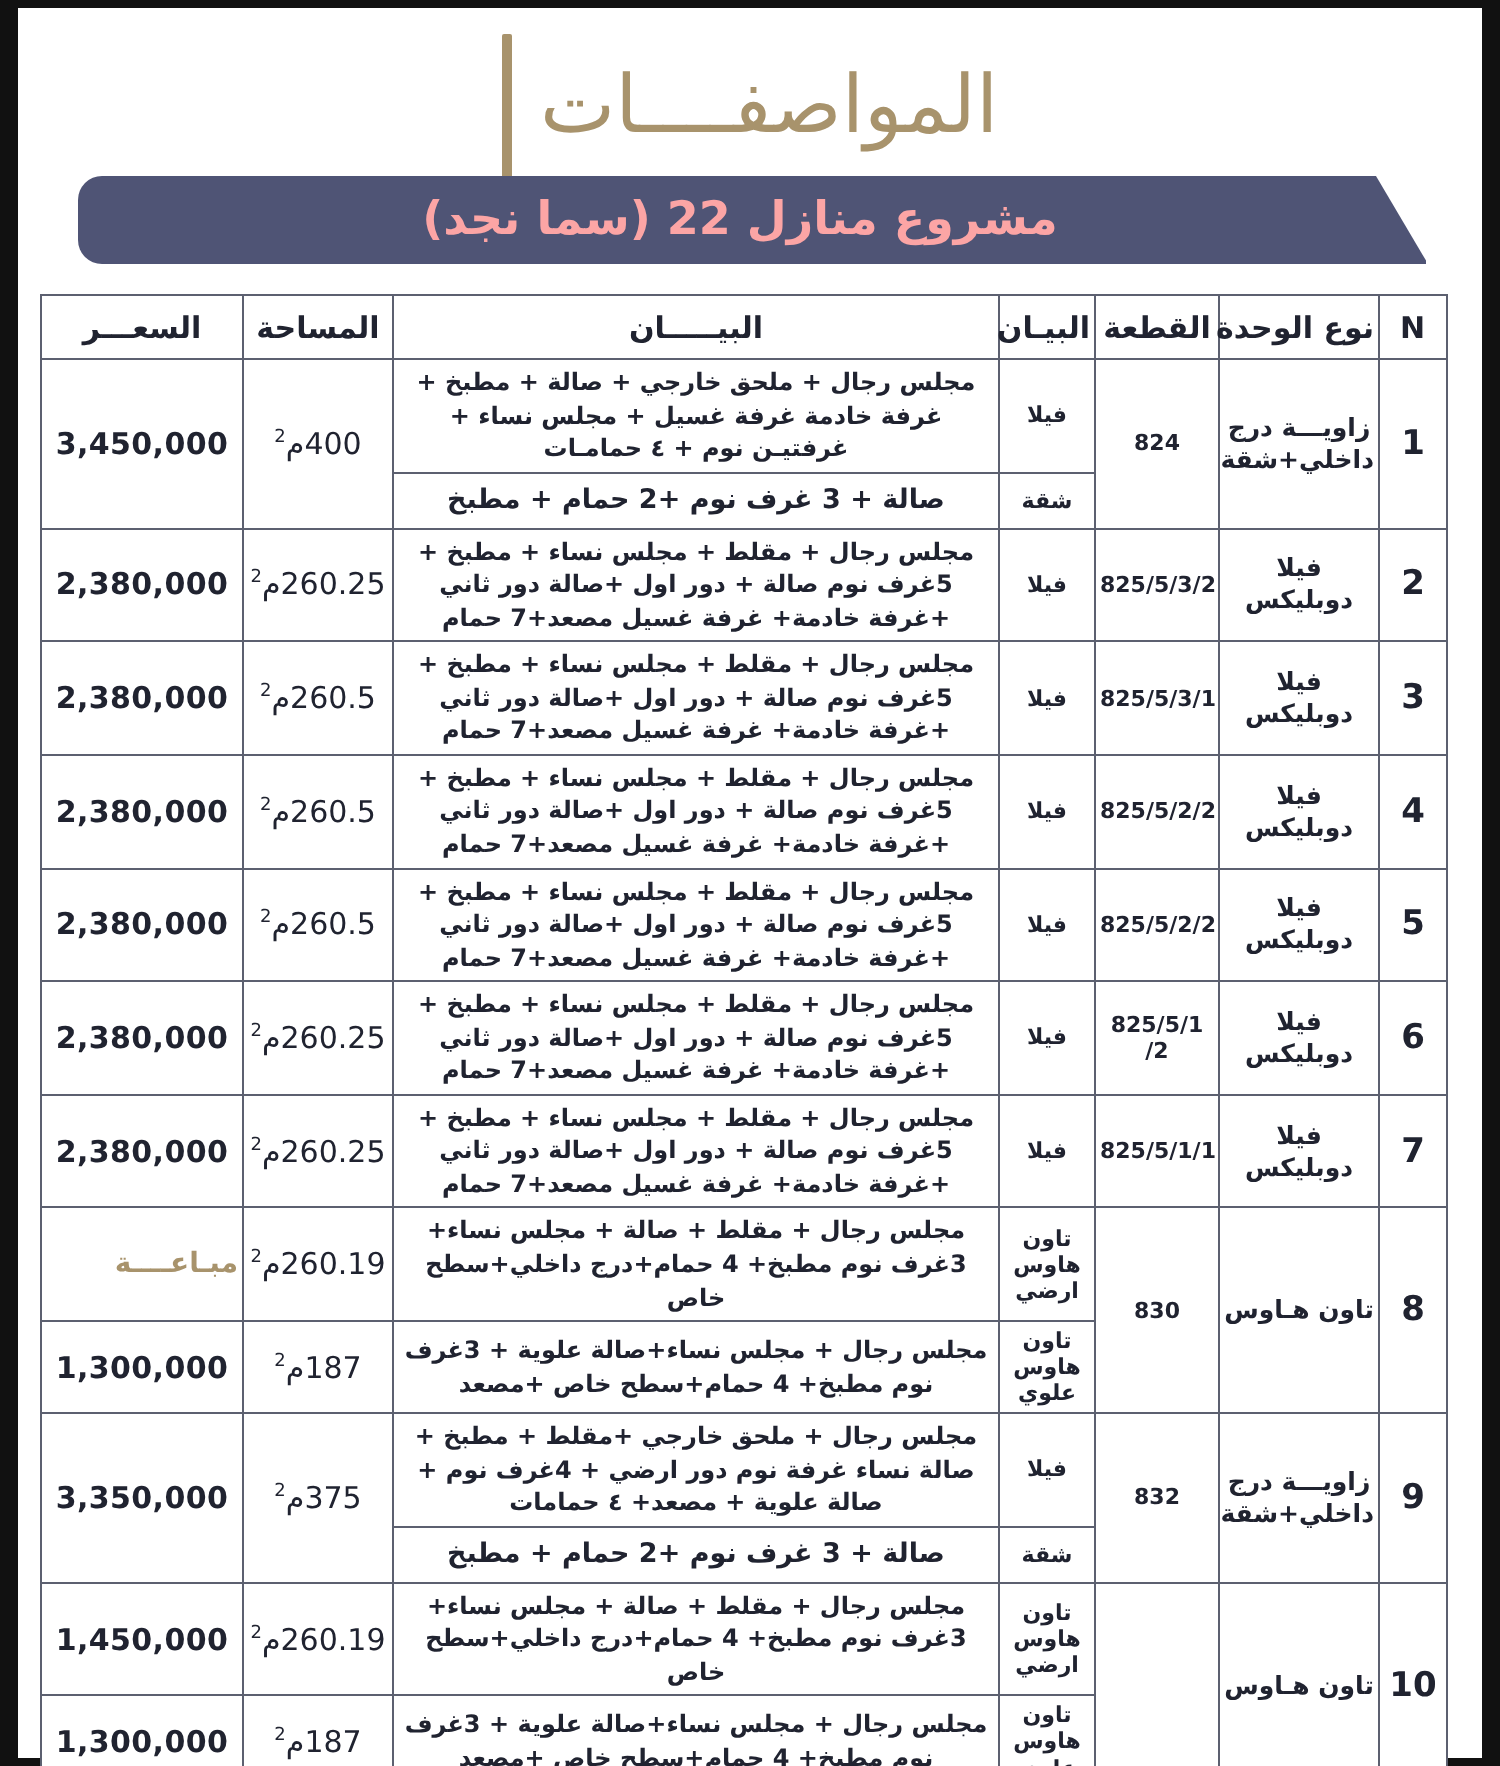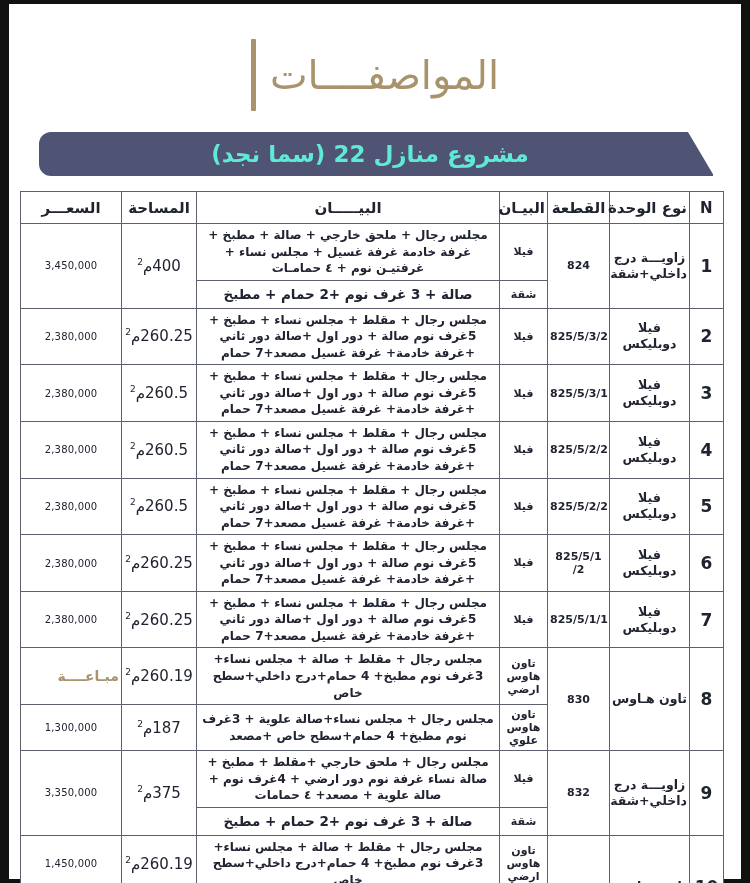--- a/index.html
+++ b/index.html
@@ -20,7 +20,7 @@
   .title-wrap{
     display:flex;flex-direction:row-reverse;align-items:center;justify-content:center;
     gap:14px;
-    padding-top:14px;height:128px;box-sizing:border-box;
+    padding-top:14px;height:84px;box-sizing:border-box;
   }
   .title-bar{
     width:5px;height:72px;background:#a8936c;border-radius:1px;flex:none;

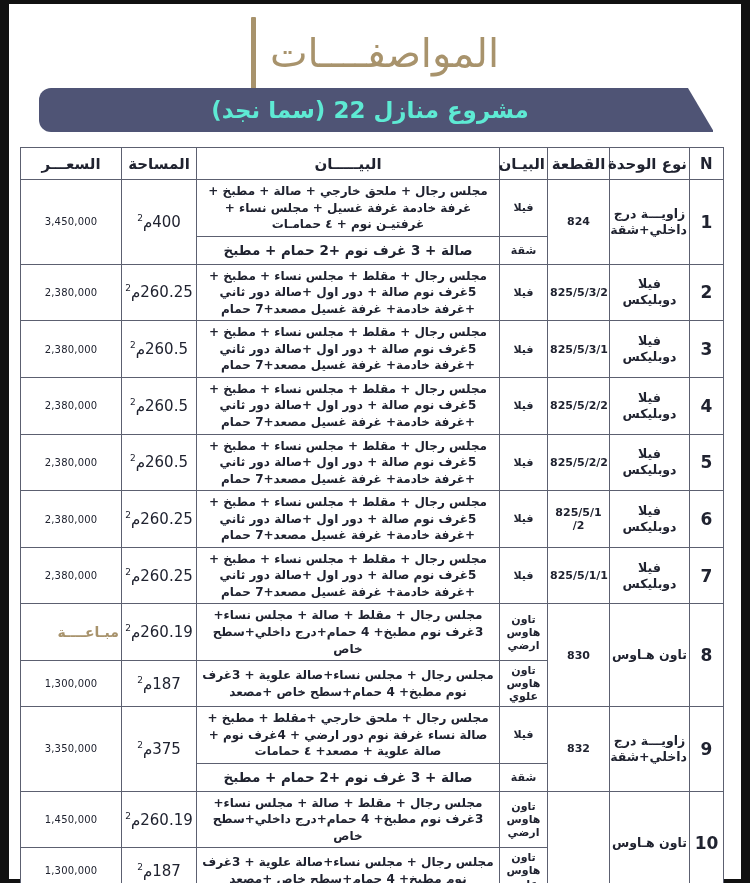--- a/index.html
+++ b/index.html
@@ -57,7 +57,7 @@
   }
   .banner-inner{
     position:relative;z-index:2;
-    color:#5eead4;font-size:23px;font-weight:bold;
+    color:#fca5a5;font-size:23px;font-weight:bold;
     letter-spacing:0px;white-space:nowrap;
     transform:translateX(-6px);
   }

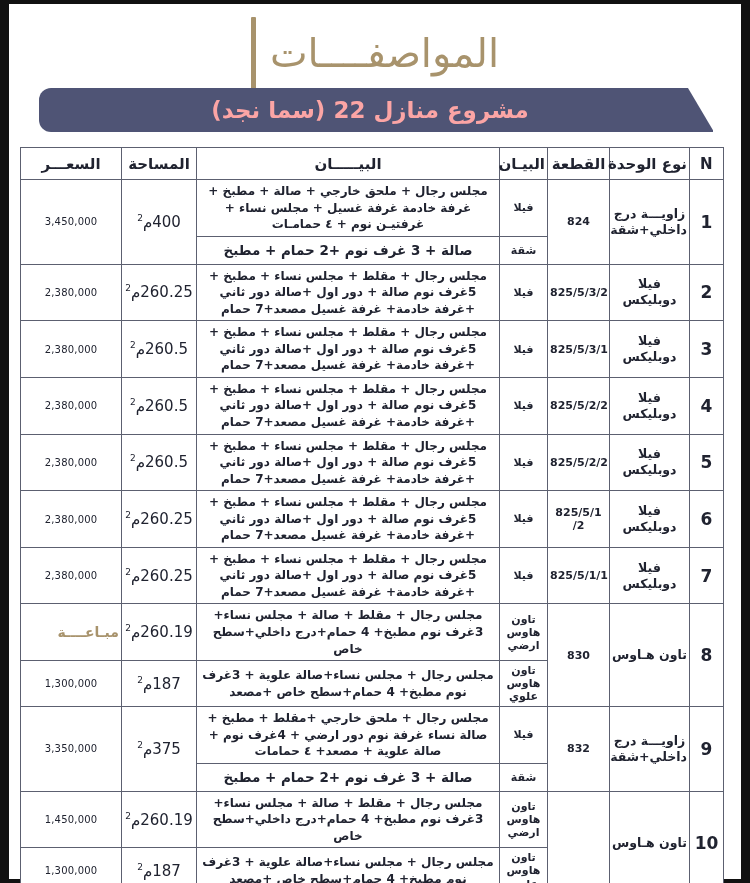--- a/index.html
+++ b/index.html
@@ -100,7 +100,7 @@
   td.desc-cell.single{font-size:13.5px;margin-top:29px;}
   td.area-cell{font-size:15px;font-weight:normal;white-space:nowrap;}
   td.area-cell sup{font-size:9px;vertical-align:super;}
-  td.price-cell{font-size:10px;font-weight:normal;letter-spacing:0.2px;direction:ltr;}
+  td.price-cell{font-size:15px;font-weight:bold;letter-spacing:0.2px;direction:ltr;}
   td.price-cell.sold{
     color:#a8936c;font-size:14px;font-weight:bold;
     letter-spacing:2px;

